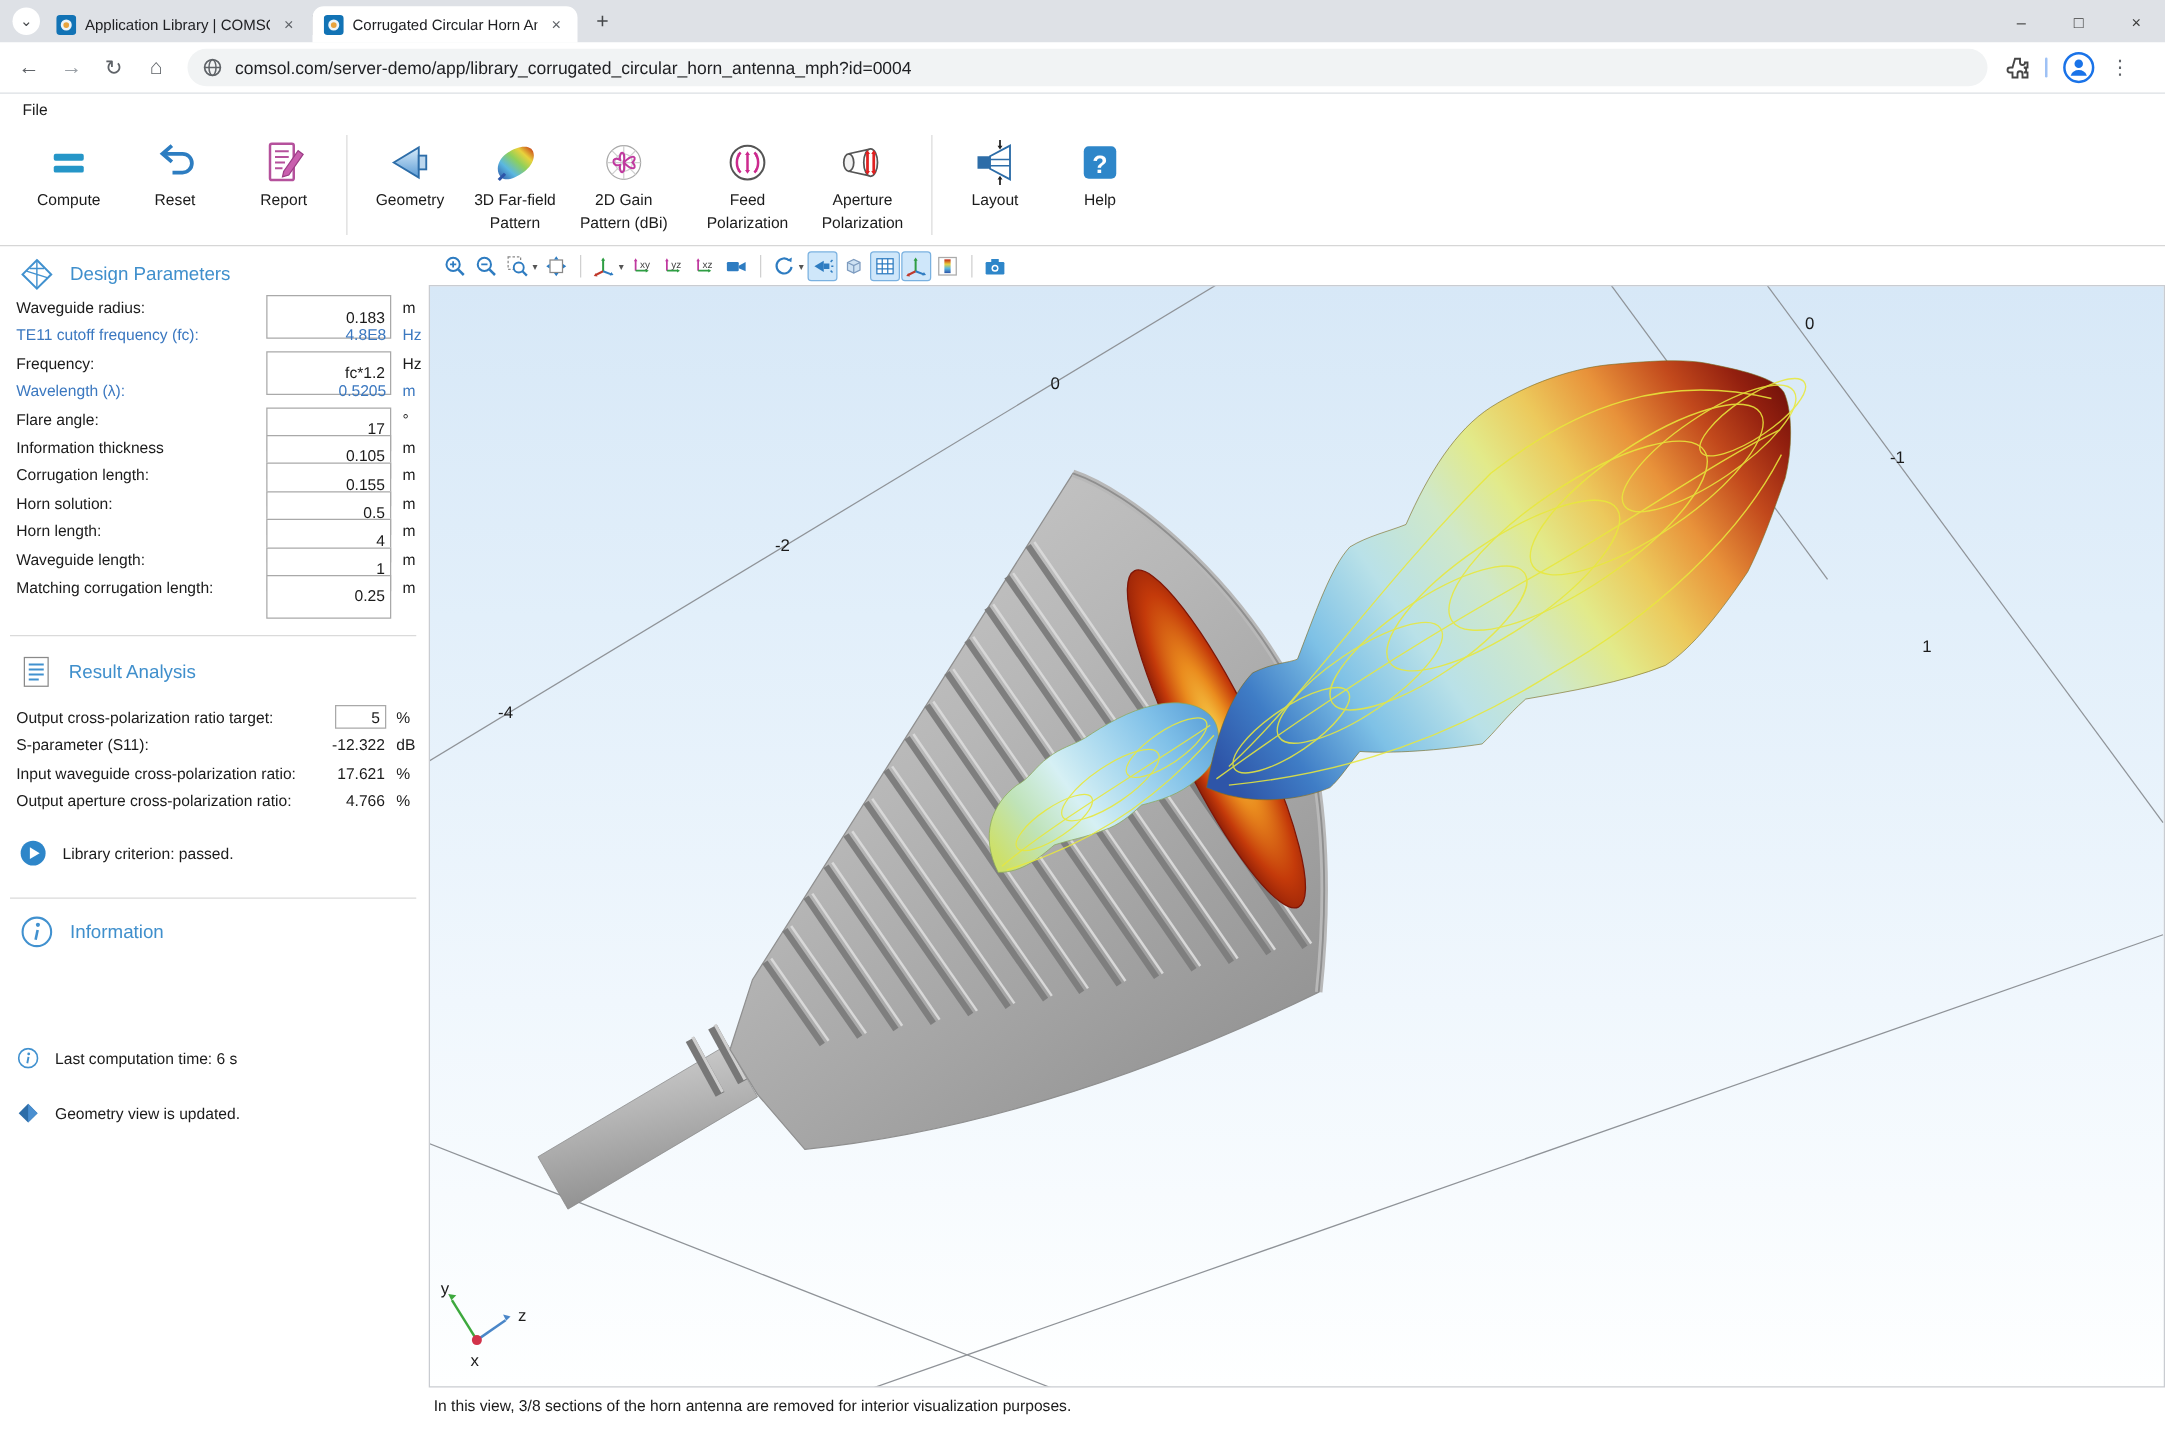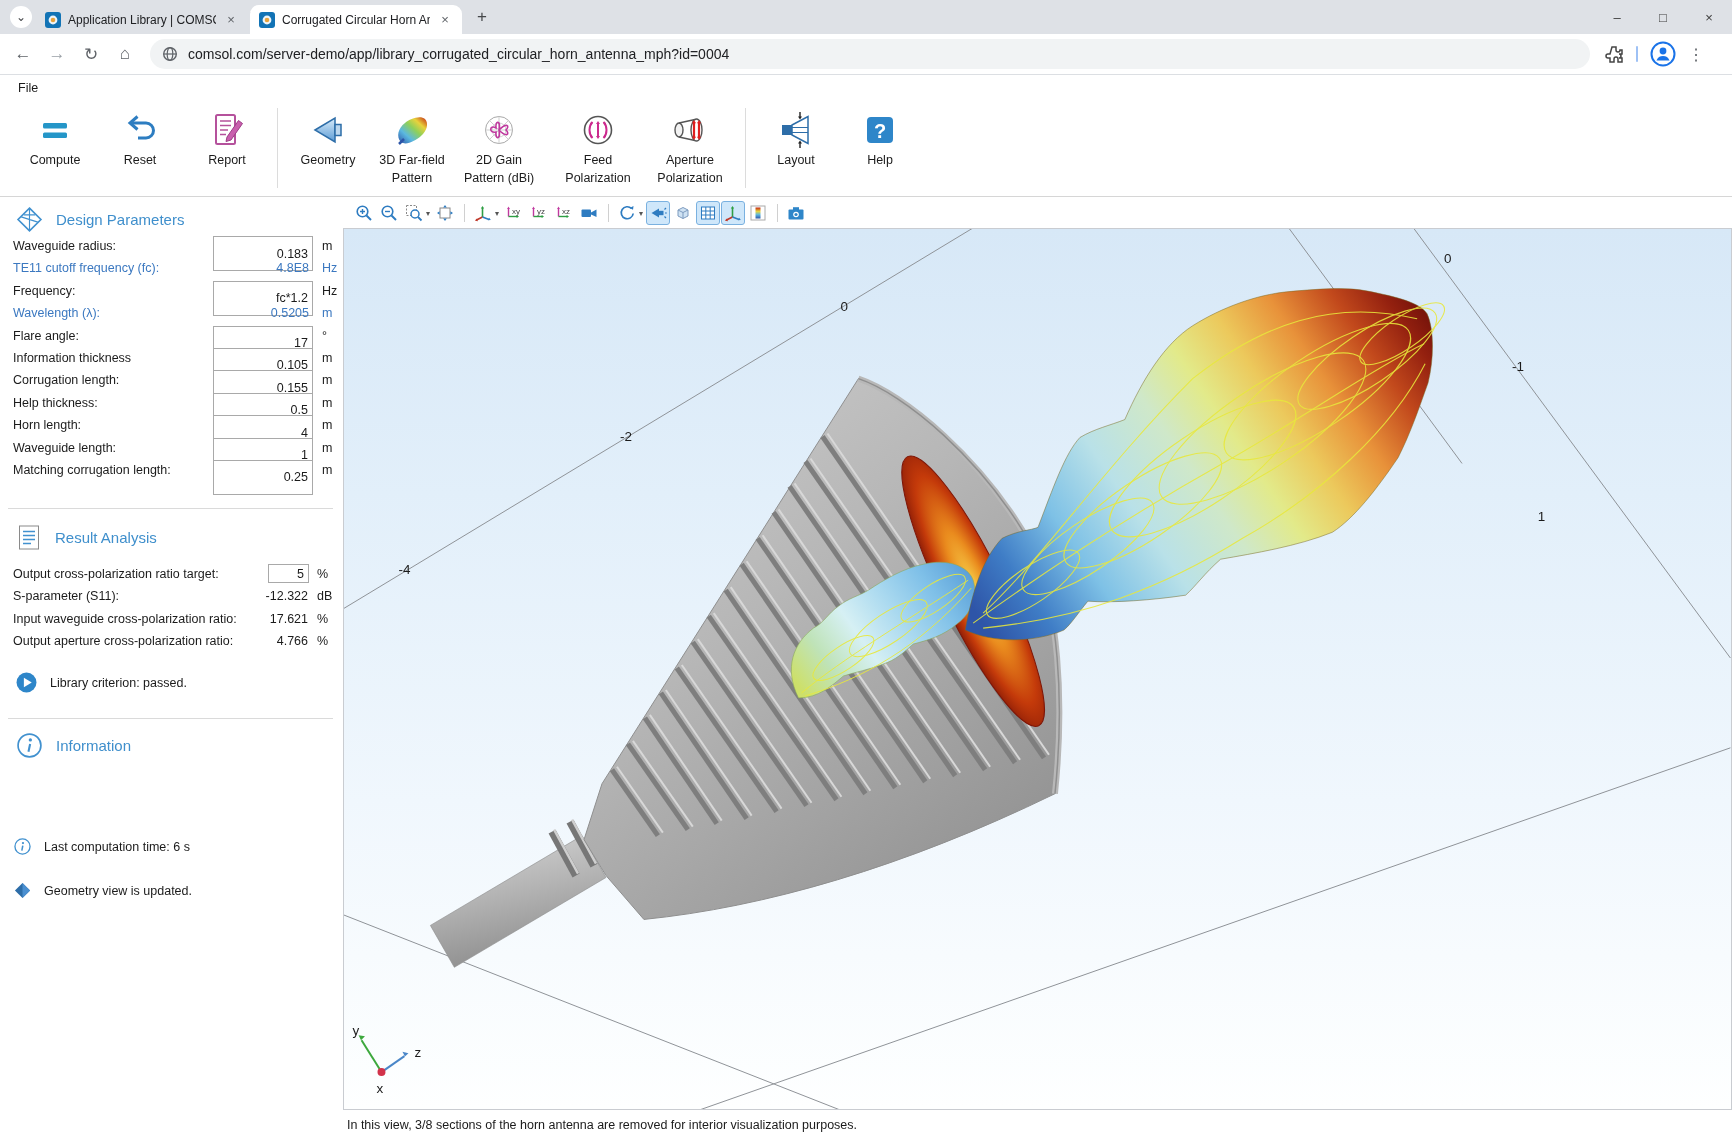--- a/index.html
+++ b/index.html
@@ -308,7 +308,7 @@
         <span class="punit">m</span>
       </div>
     <div class="prow">
-        <span class="plabel">Help thickness:</span>
+        <span class="plabel">Horn solution:</span>
         <input class="pinput" value="0.5" style="">
         <span class="punit">m</span>
       </div>

